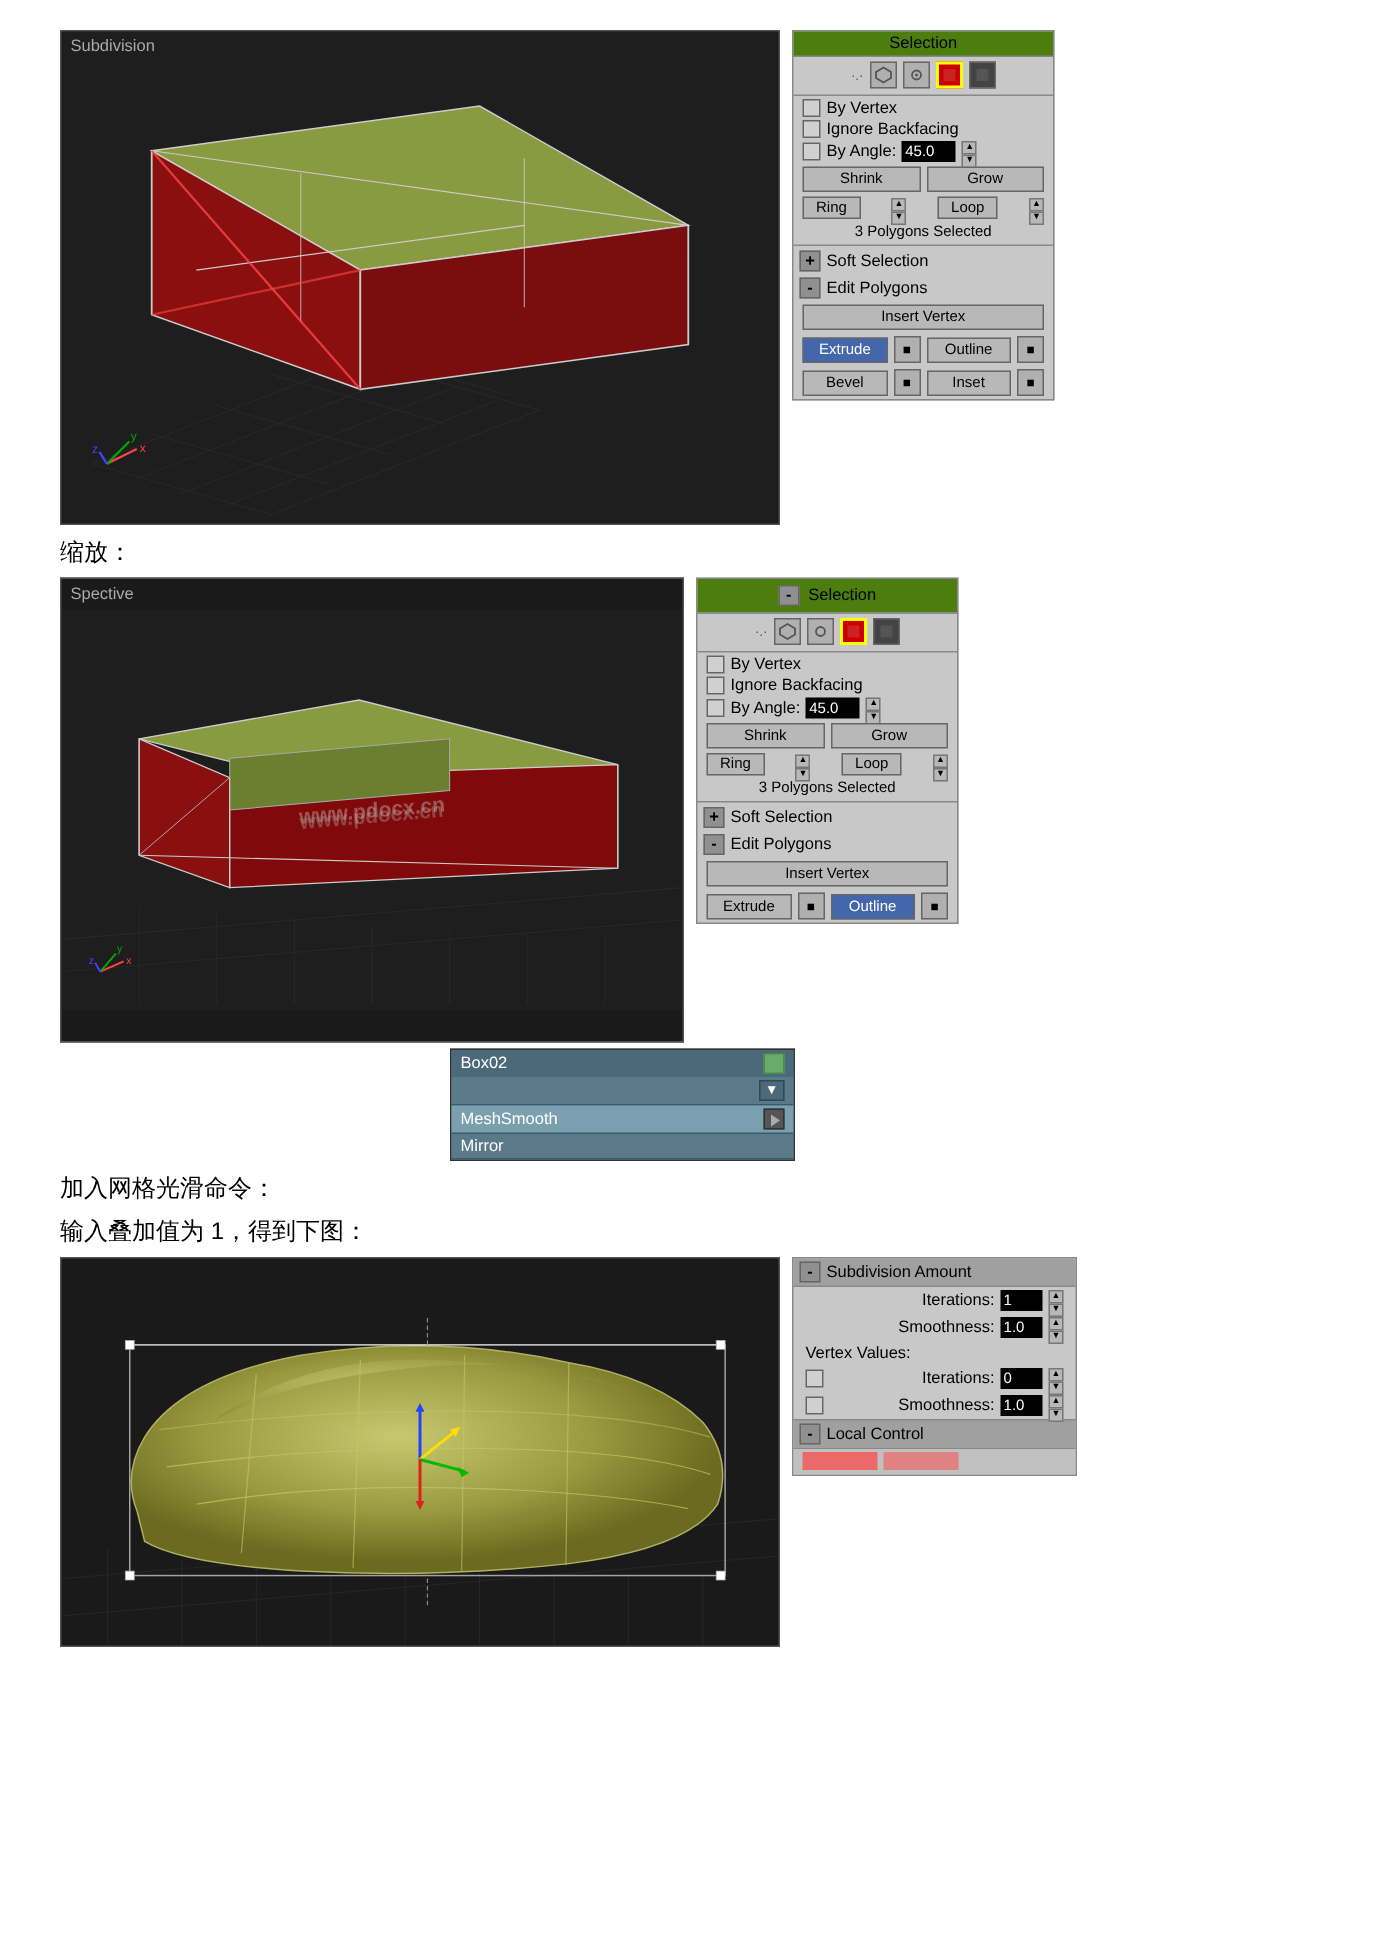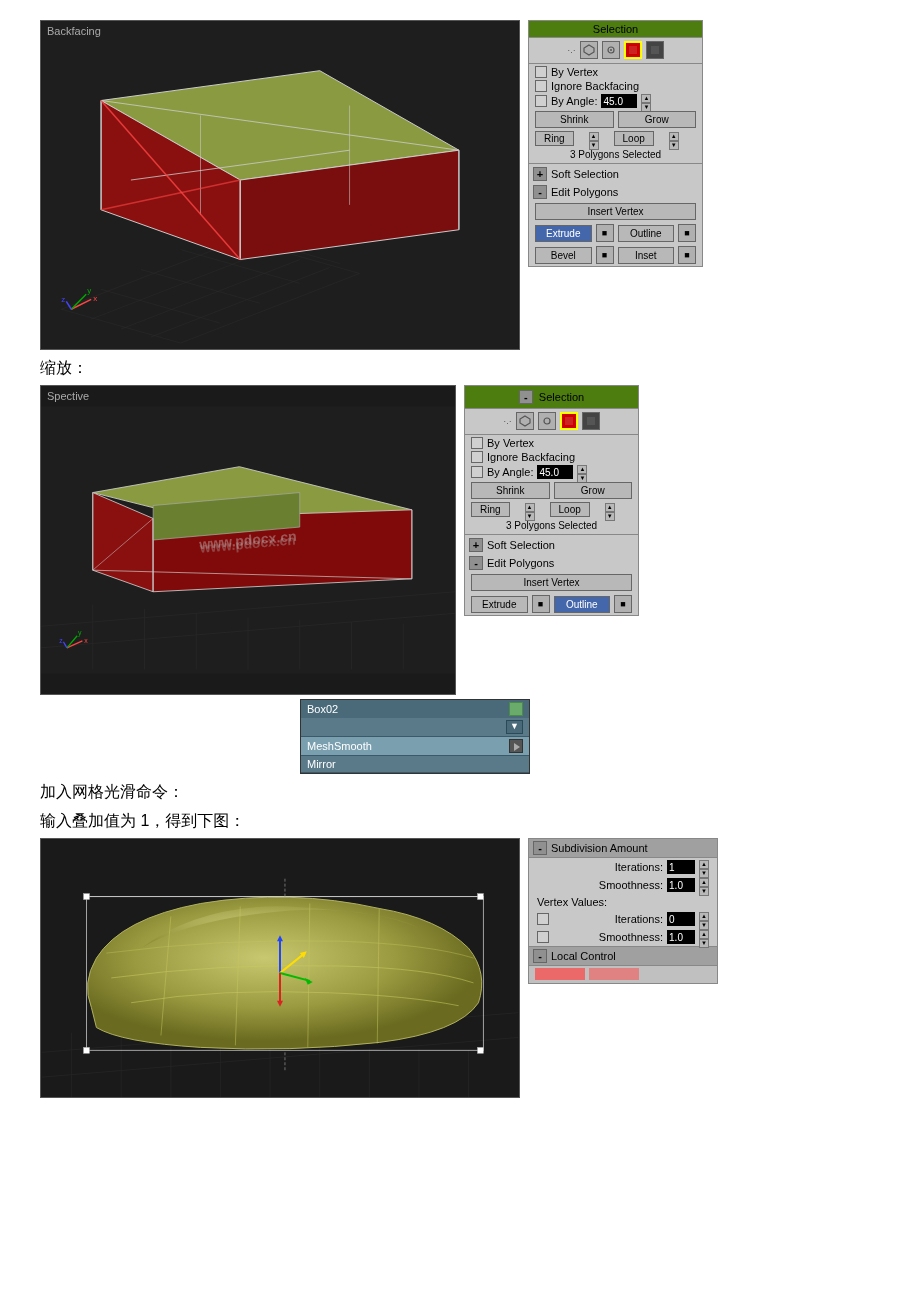--- a/index.html
+++ b/index.html
@@ -356,7 +356,7 @@
 <div class="section" style="gap:8px; margin-bottom:4px;">
 
   <div class="viewport vp1">
-    <span class="viewport-label">Backfacing</span>
+    <span class="viewport-label">Subdivision</span>
     
     <svg class="scene-svg" viewBox="0 0 480 330" xmlns="http://www.w3.org/2000/svg">
 

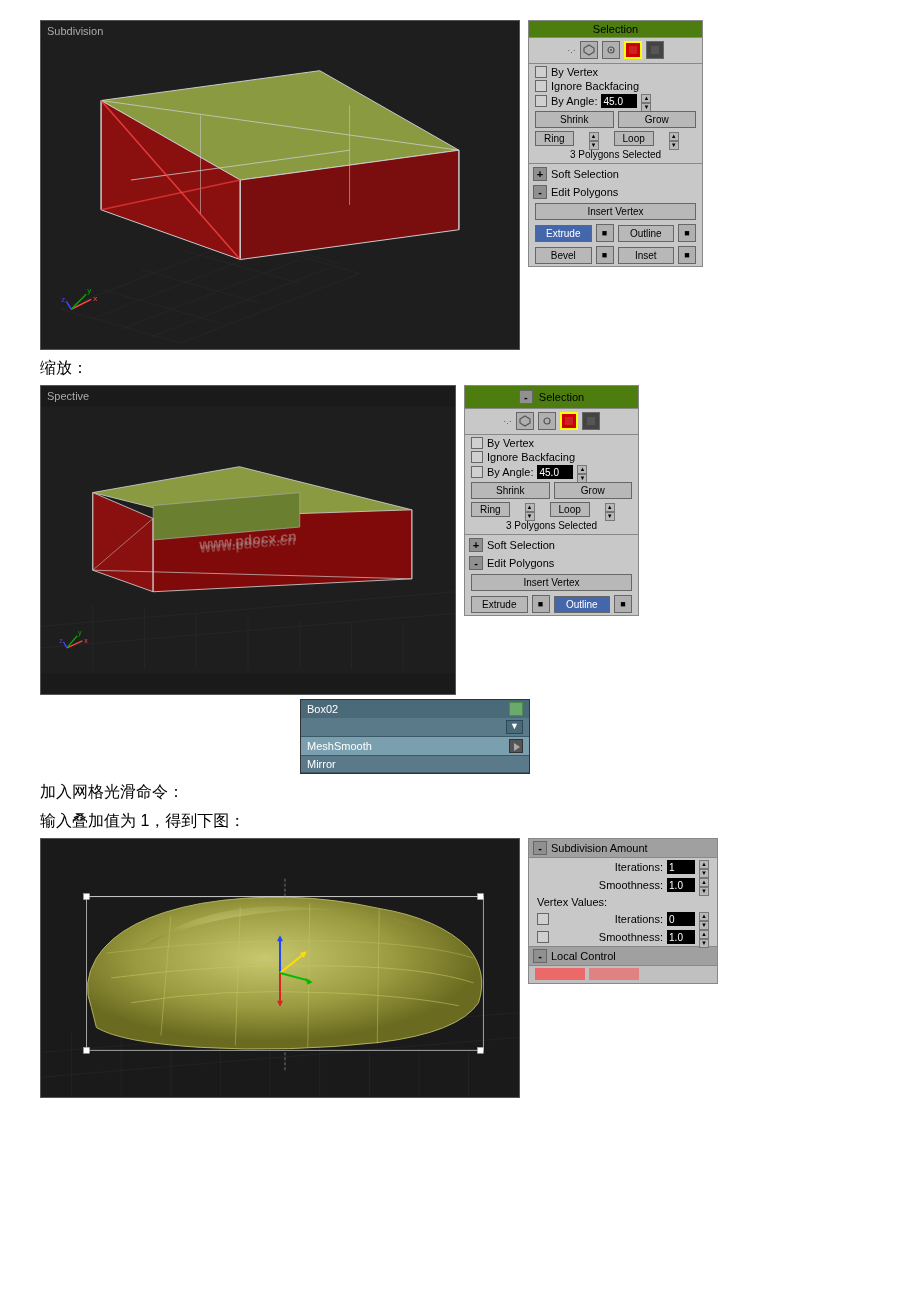--- a/index.html
+++ b/index.html
@@ -166,7 +166,7 @@
       align-items: center;
       gap: 15px;
       padding: 1px 6px;
-      justify-content: flex-start;
+      justify-content: space-between;
     }
 
     .ring-btn {

